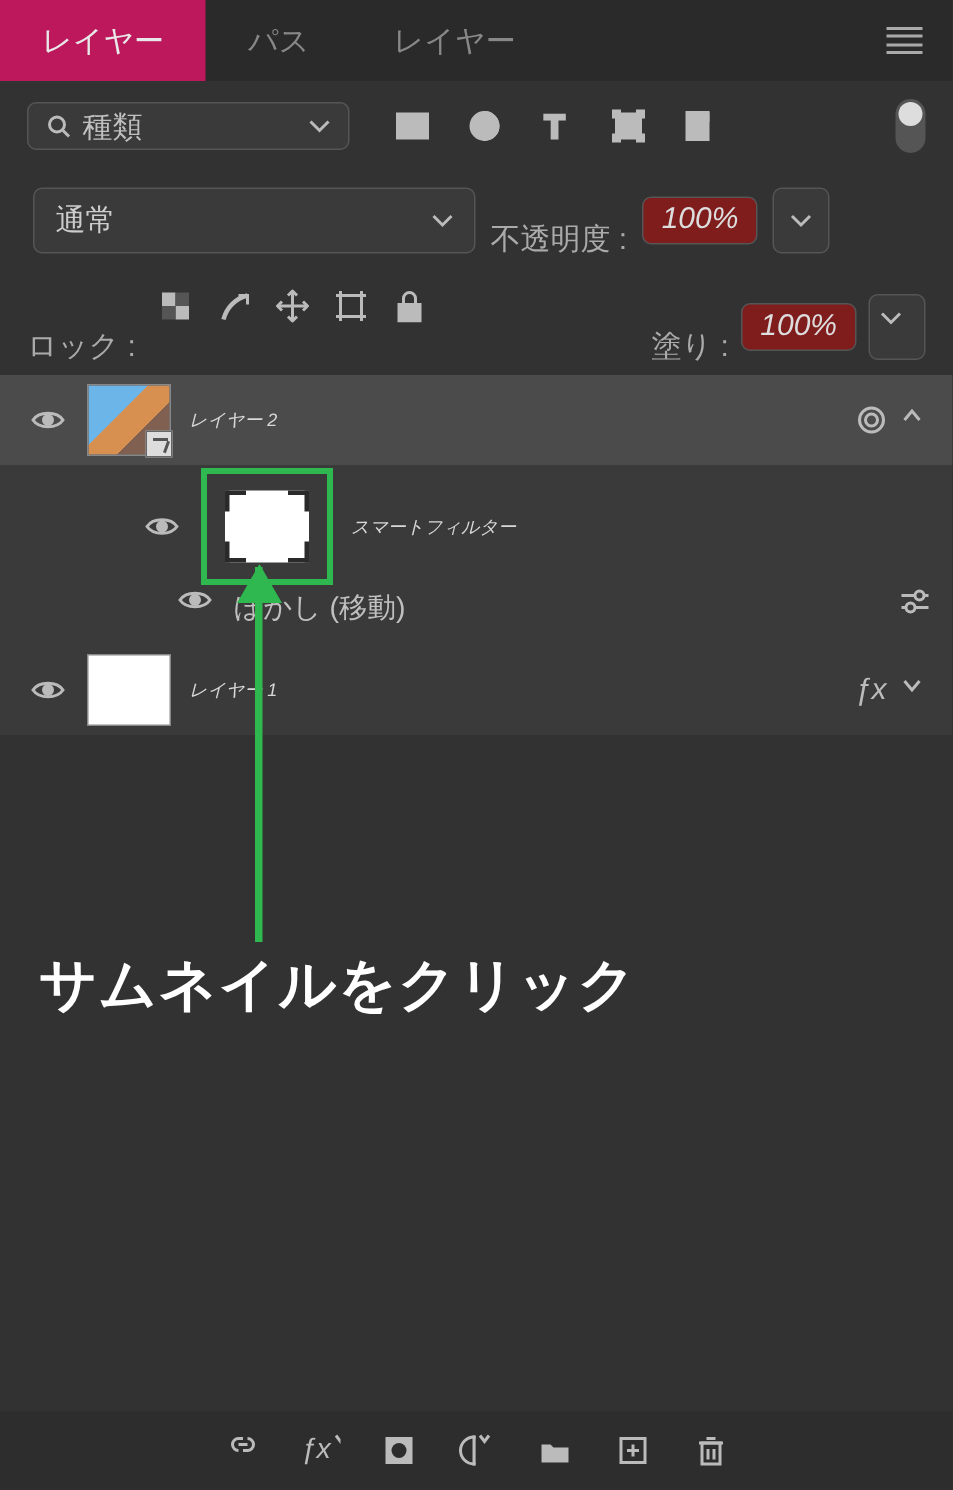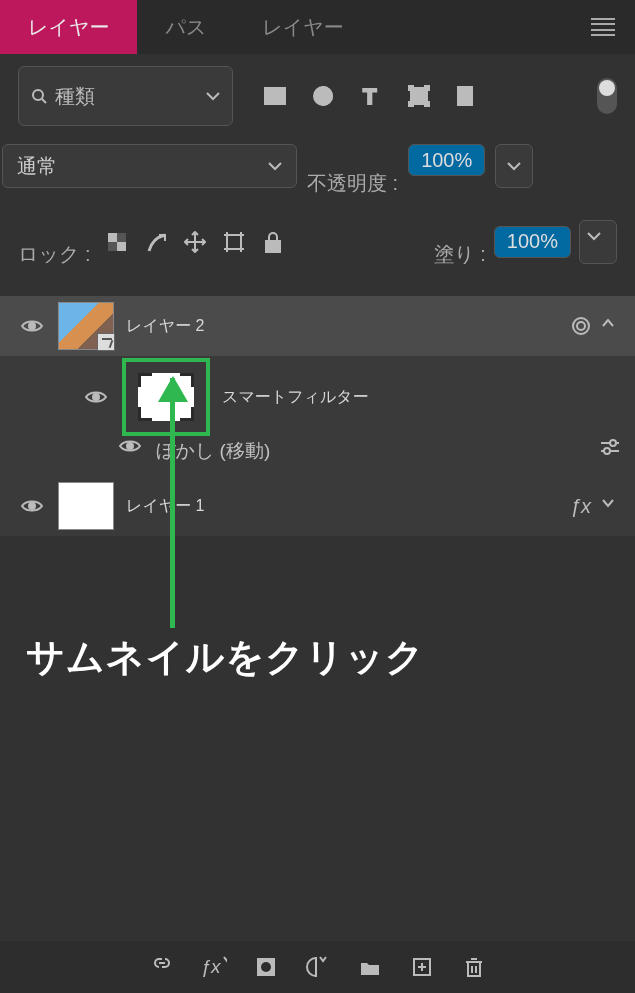--- a/index.html
+++ b/index.html
@@ -57,7 +57,7 @@
 
 .search-box {
   flex: 0 0 215px;
-  height: 60px;
+  height: 32px;
   border: 1px solid #555;
   border-radius: 6px;
   display: flex;

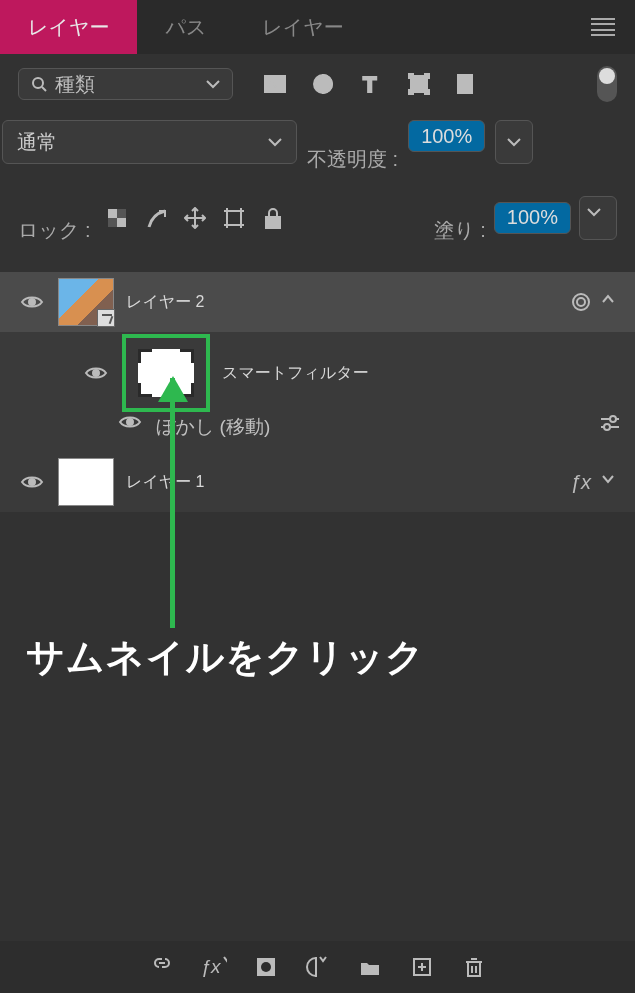--- a/index.html
+++ b/index.html
@@ -103,8 +103,8 @@
 
 .blend-row {
   display: flex;
-  align-items: flex-start;
-  padding: 6px 2px 10px;
+  align-items: center;
+  padding: 6px 22px 10px;
   gap: 10px;
 }
 .blend-select {

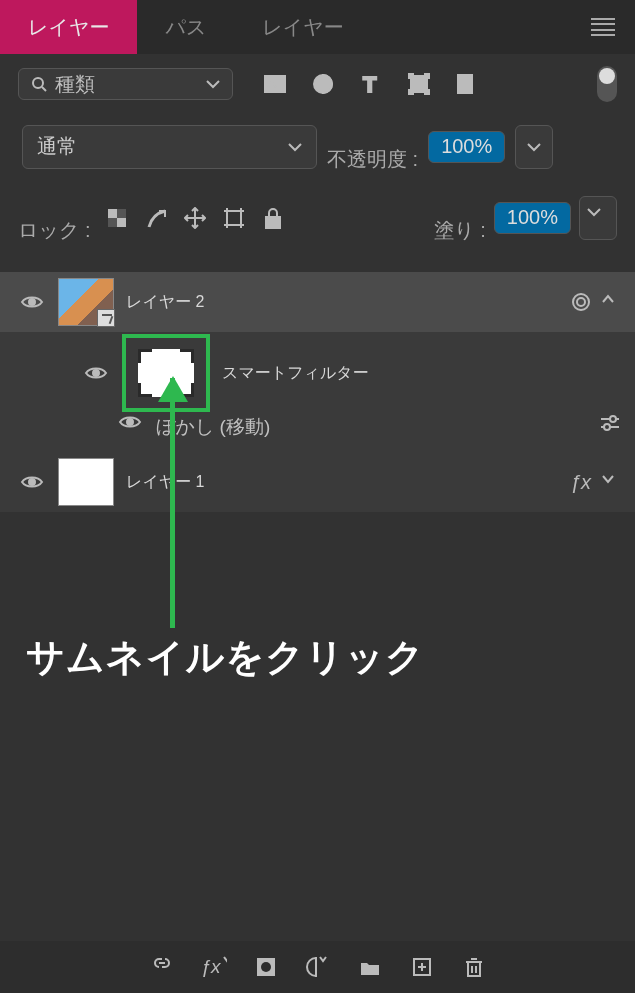--- a/index.html
+++ b/index.html
@@ -127,9 +127,10 @@
   padding: 0 12px;
   display: flex;
   align-items: center;
-  background: #0369a1;
+  background: #7f1d1d;
   font-size: 20px;
   color: #ddd;
+  font-style: italic;
 }
 .chev-box {
   border: 1px solid #555;

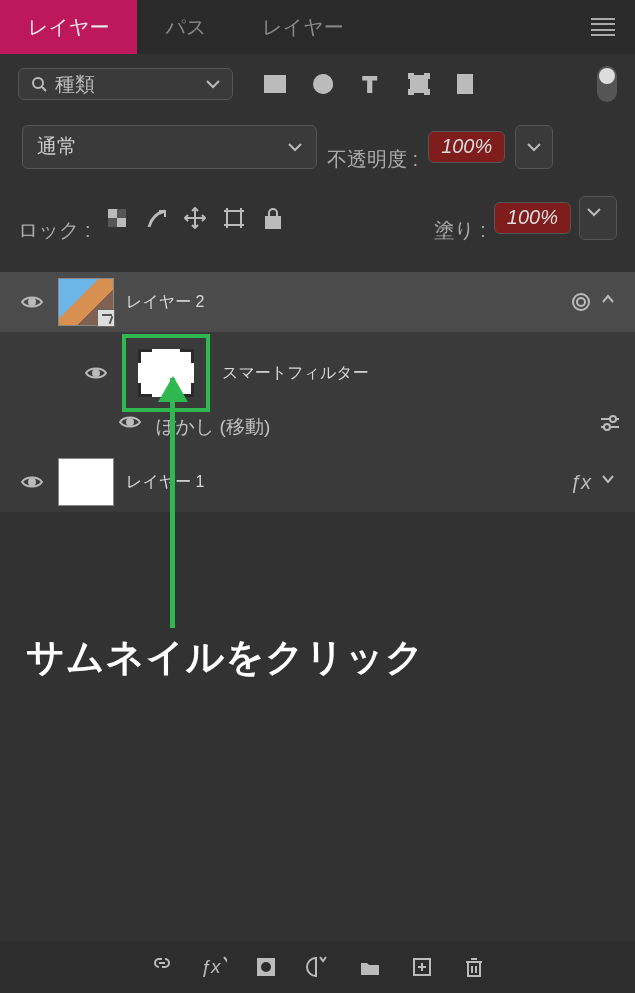--- a/index.html
+++ b/index.html
@@ -145,8 +145,8 @@
 
 .lock-row {
   display: flex;
-  align-items: center;
-  padding: 8px 18px 28px;
+  align-items: flex-start;
+  padding: 8px 18px 6px;
   gap: 13px;
 }
 .lock-row .ic { width: 26px; height: 26px; display:flex; align-items:center; justify-content:center;}

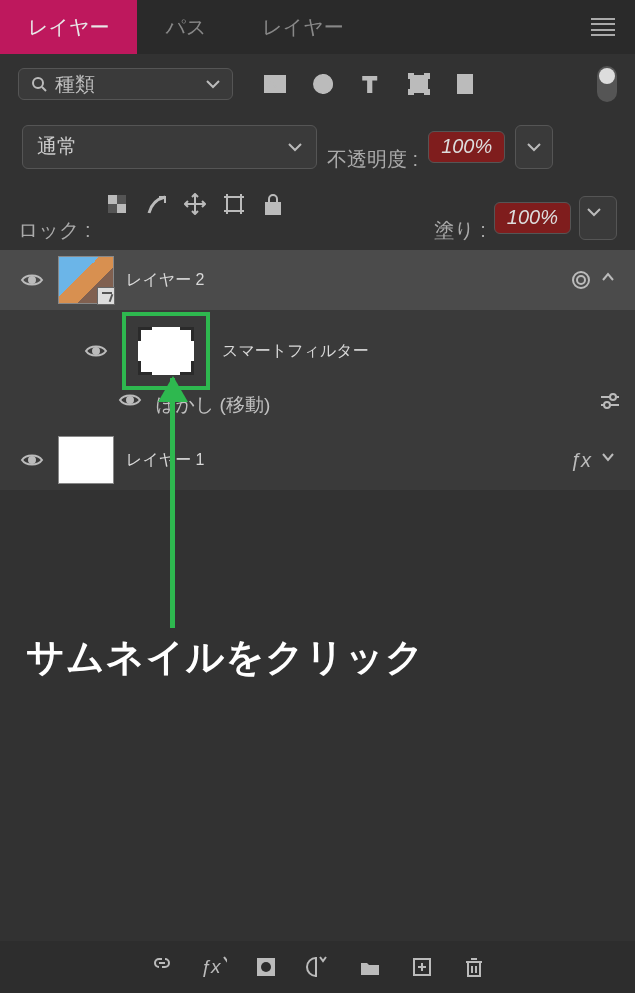--- a/index.html
+++ b/index.html
@@ -191,7 +191,7 @@
 }
 .smart-badge::before { width:10px; height:2px; top:4px; left:4px; }
 .smart-badge::after { width:2px; height:8px; top:6px; left:12px; transform:rotate(20deg);}
-.layer-name { font-size: 16px; color: #d8d8d8; flex: 1; }
+.layer-name { font-size: 12px; color: #d8d8d8; flex: 1; font-style: italic; }
 .row-end { display: flex; gap: 10px; align-items: center; }
 .row-end svg { width: 20px; height: 20px; }
 

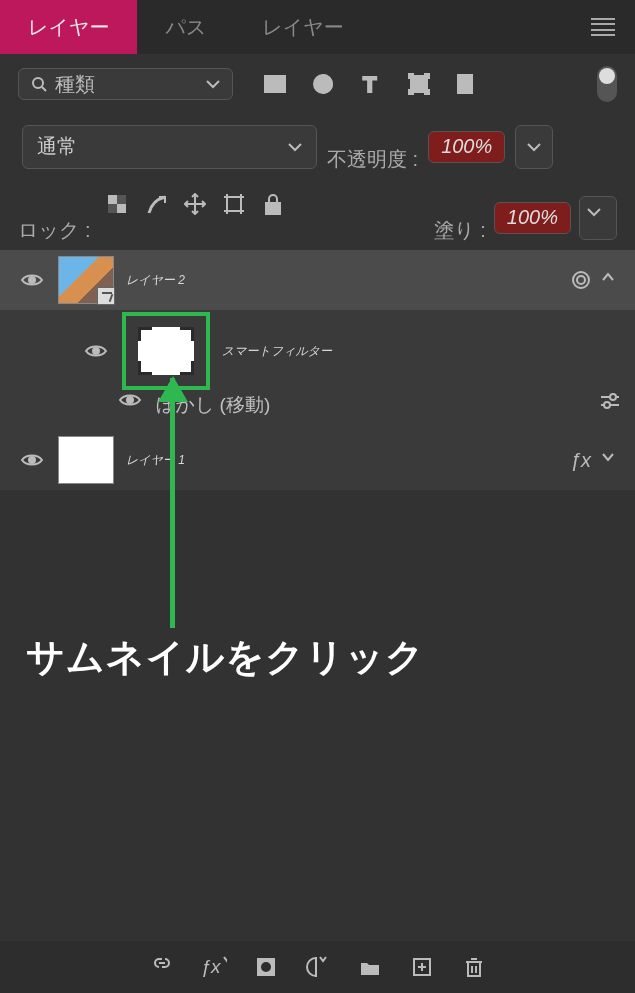--- a/index.html
+++ b/index.html
@@ -201,6 +201,7 @@
   padding: 2px 28px 2px 82px;
   gap: 12px;
   min-height: 52px;
+  margin-left: 12px;
 }
 .sub-row .eye { width: 28px; }
 

